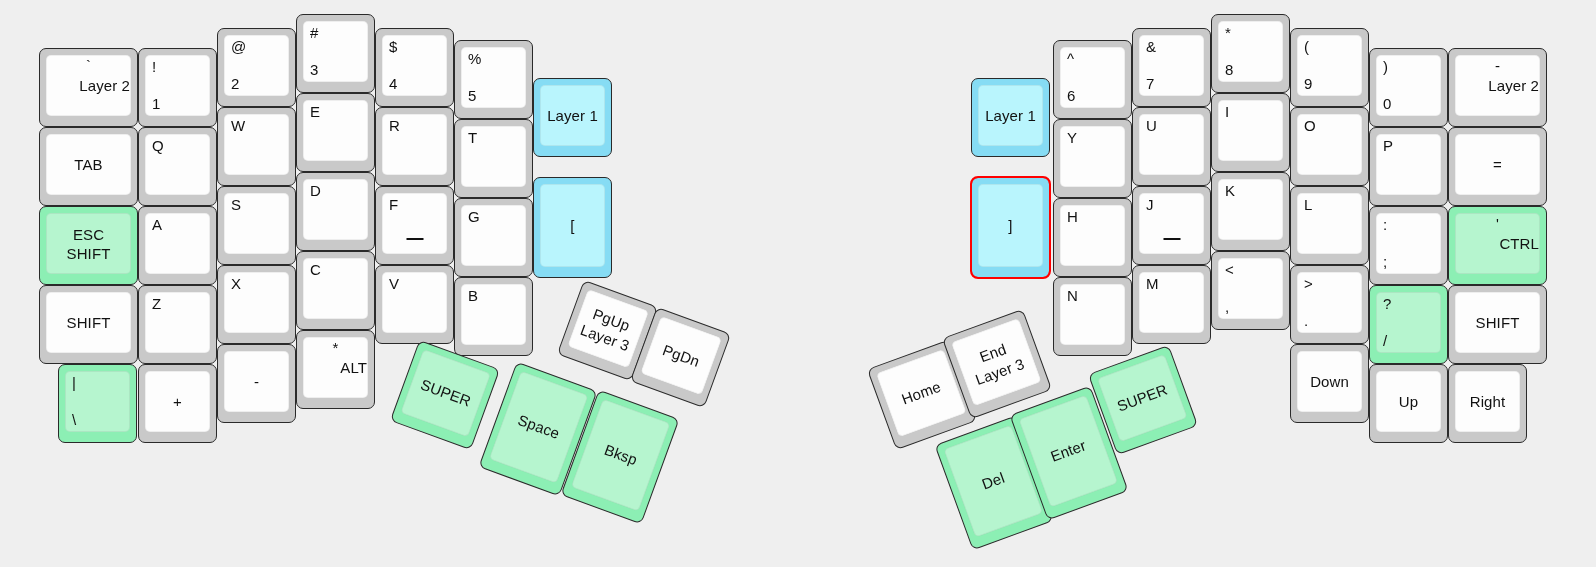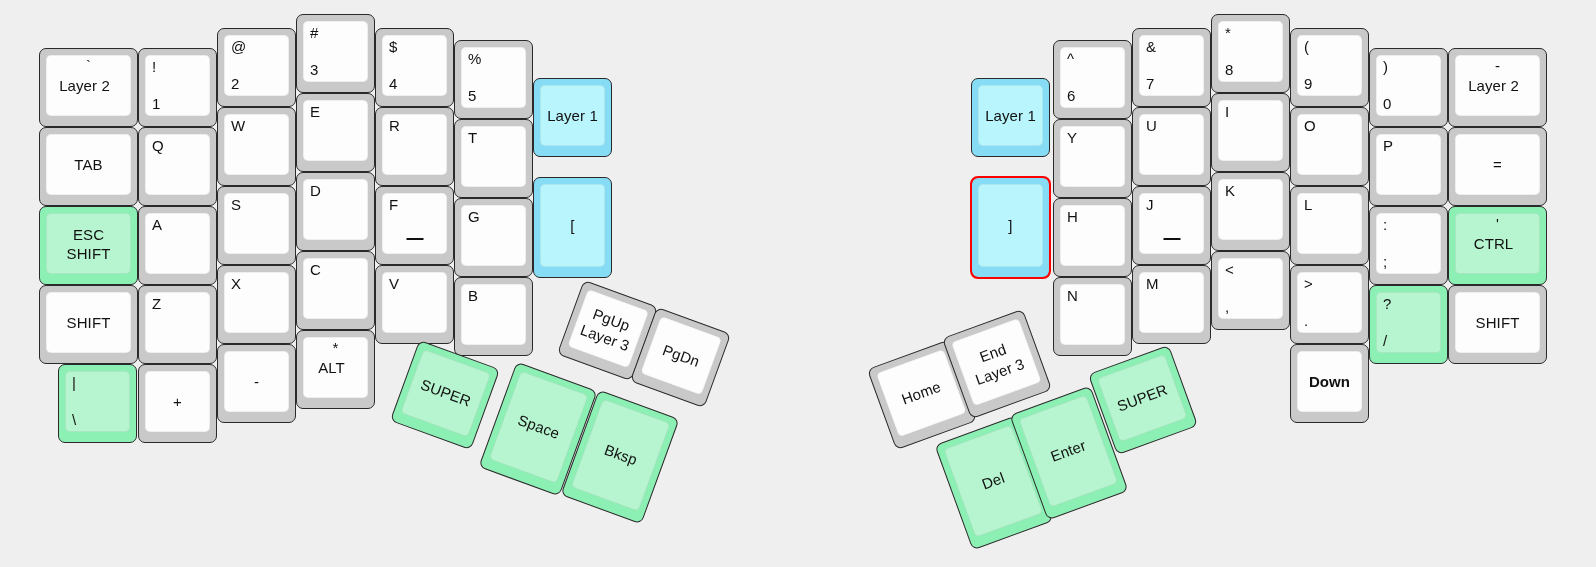--- a/index.html
+++ b/index.html
@@ -46,7 +46,7 @@
     text-align:center;
   }
   .lg.ctop{ left:0; right:0; top:2px; text-align:center; }
-  .lg.cmid{ left:0; right:8px; top:50%; transform:translateY(-50%); text-align:center;}
+  .lg.cmid{ left:0; right:0; top:50%; transform:translateY(-50%); text-align:right;}
   .lg.two{ line-height:1.3; }
   
   .homing{

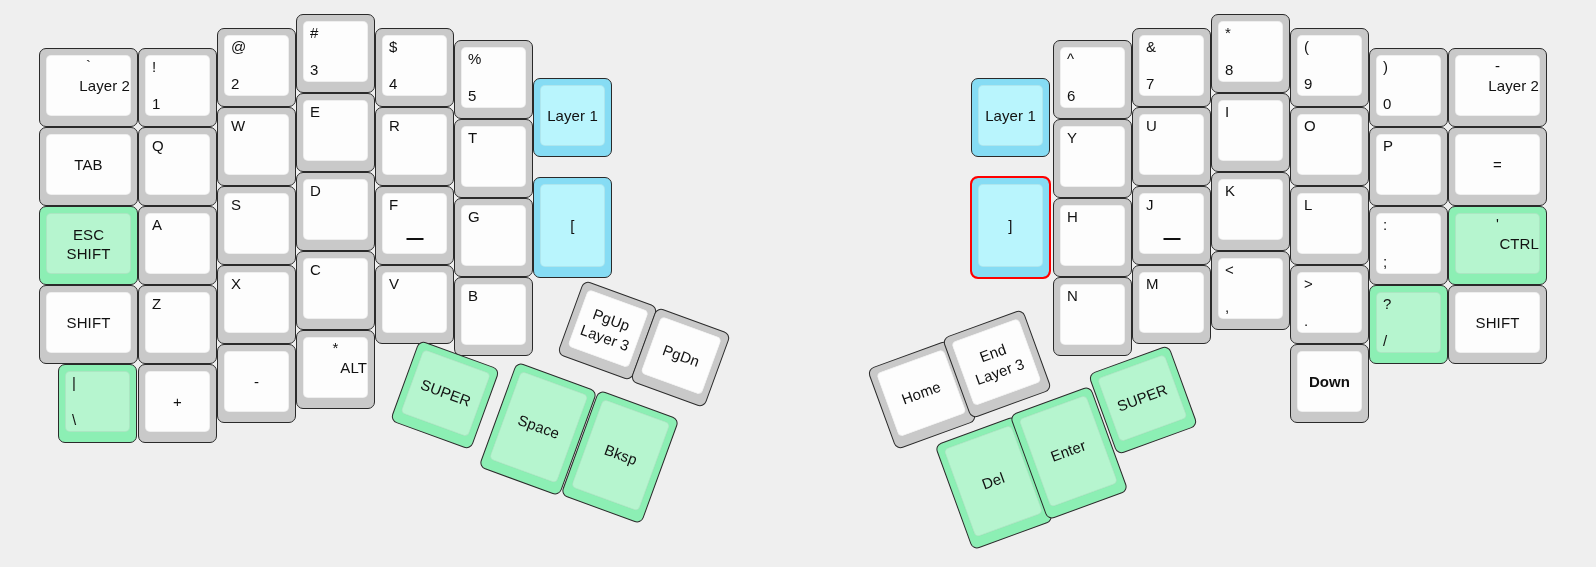--- a/index.html
+++ b/index.html
@@ -329,7 +329,7 @@
           <div class="lg bl">.</div>
         </div>
       </div>
-      <div class="key k-white" style="left: 1290px; top: 344px; width: 79px; height: 79px; font-weight: bold;">
+      <div class="key k-white" style="left: 1290px; top: 344px; width: 79px; height: 79px;">
         <div class="cap">
           <div class="lg ctr">Down</div>
         </div>

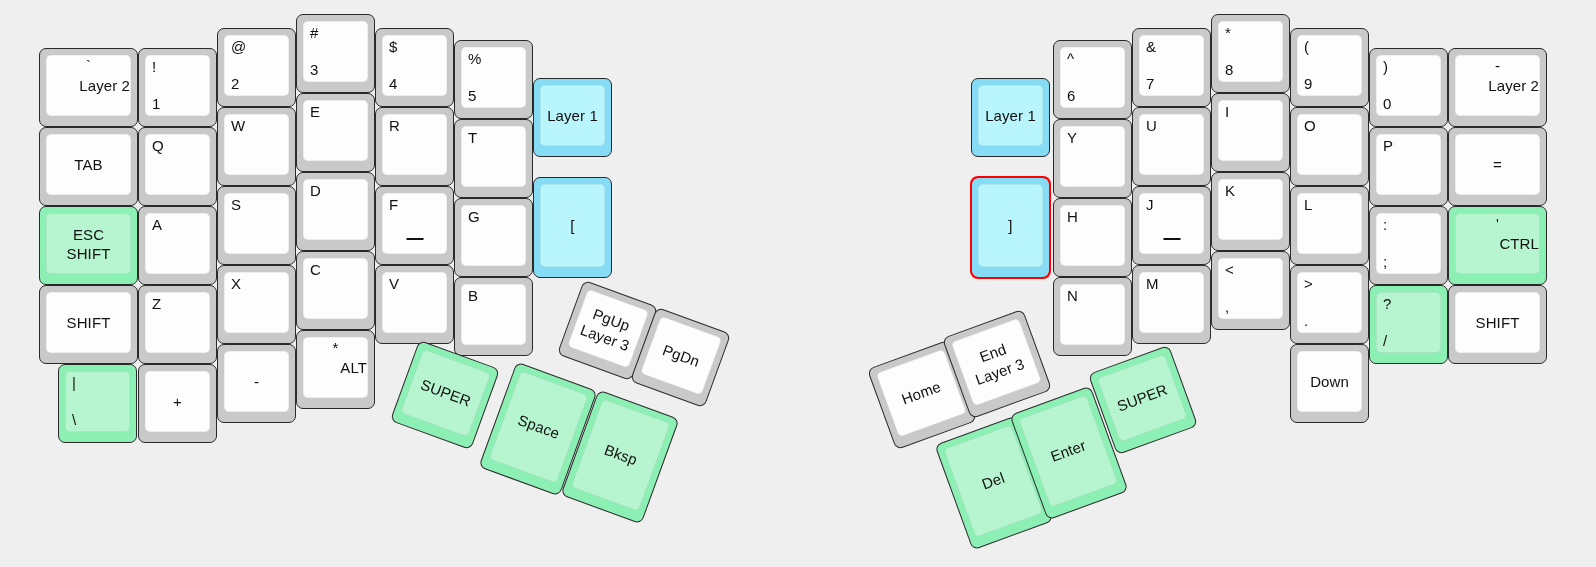--- a/index.html
+++ b/index.html
@@ -357,6 +357,11 @@
           <div class="lg bl">/</div>
         </div>
       </div>
+      <div class="key k-white" style="left: 1369px; top: 364px; width: 79px; height: 79px;">
+        <div class="cap">
+          <div class="lg ctr">Up</div>
+        </div>
+      </div>
       <div class="key k-white" style="left: 1448px; top: 48px; width: 99px; height: 79px;">
         <div class="cap">
           <div class="lg ctop">-</div>

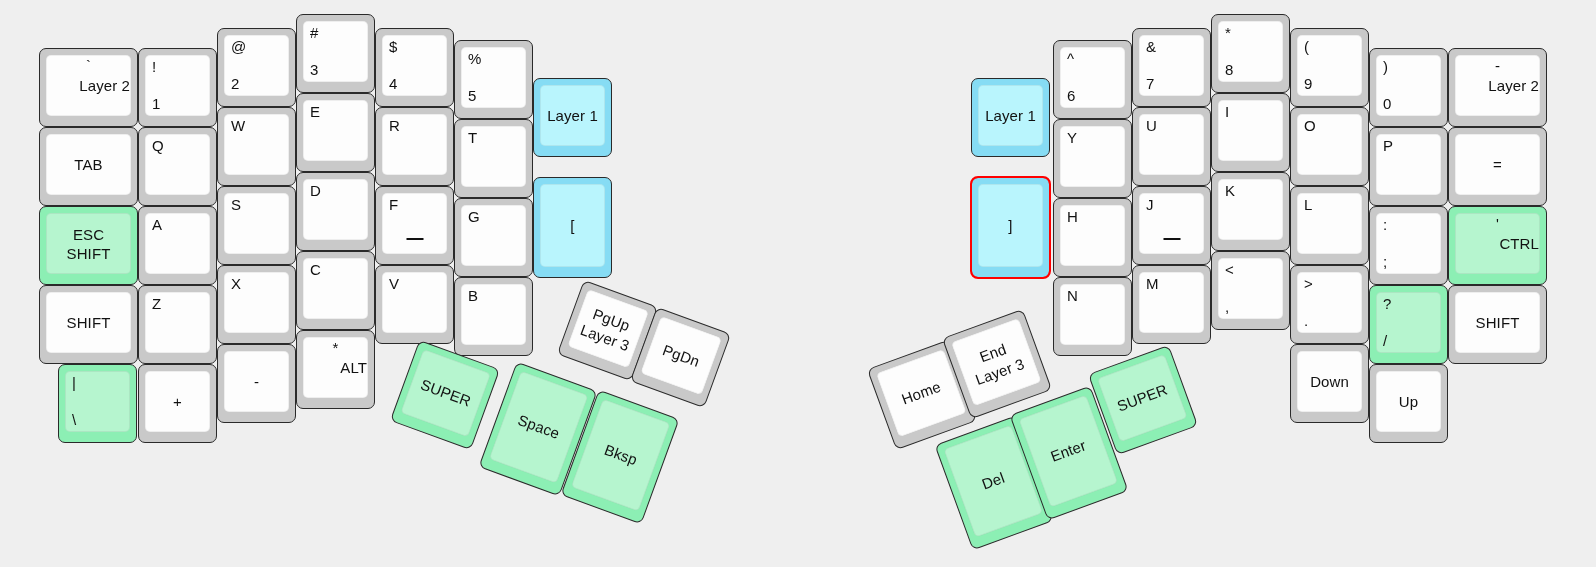--- a/index.html
+++ b/index.html
@@ -384,6 +384,11 @@
           <div class="lg ctr">SHIFT</div>
         </div>
       </div>
+      <div class="key k-white" style="left: 1448px; top: 364px; width: 79px; height: 79px;">
+        <div class="cap">
+          <div class="lg ctr">Right</div>
+        </div>
+      </div>
     </div>
     <div style="position: absolute; left: 0px; top: 0px; width: 100%; height: 100%;">
       <div class="key k-green" style="left: 402px; top: 352px; width: 86px; height: 86px; transform-origin: 50% 50%; transform: rotate(20deg);">

